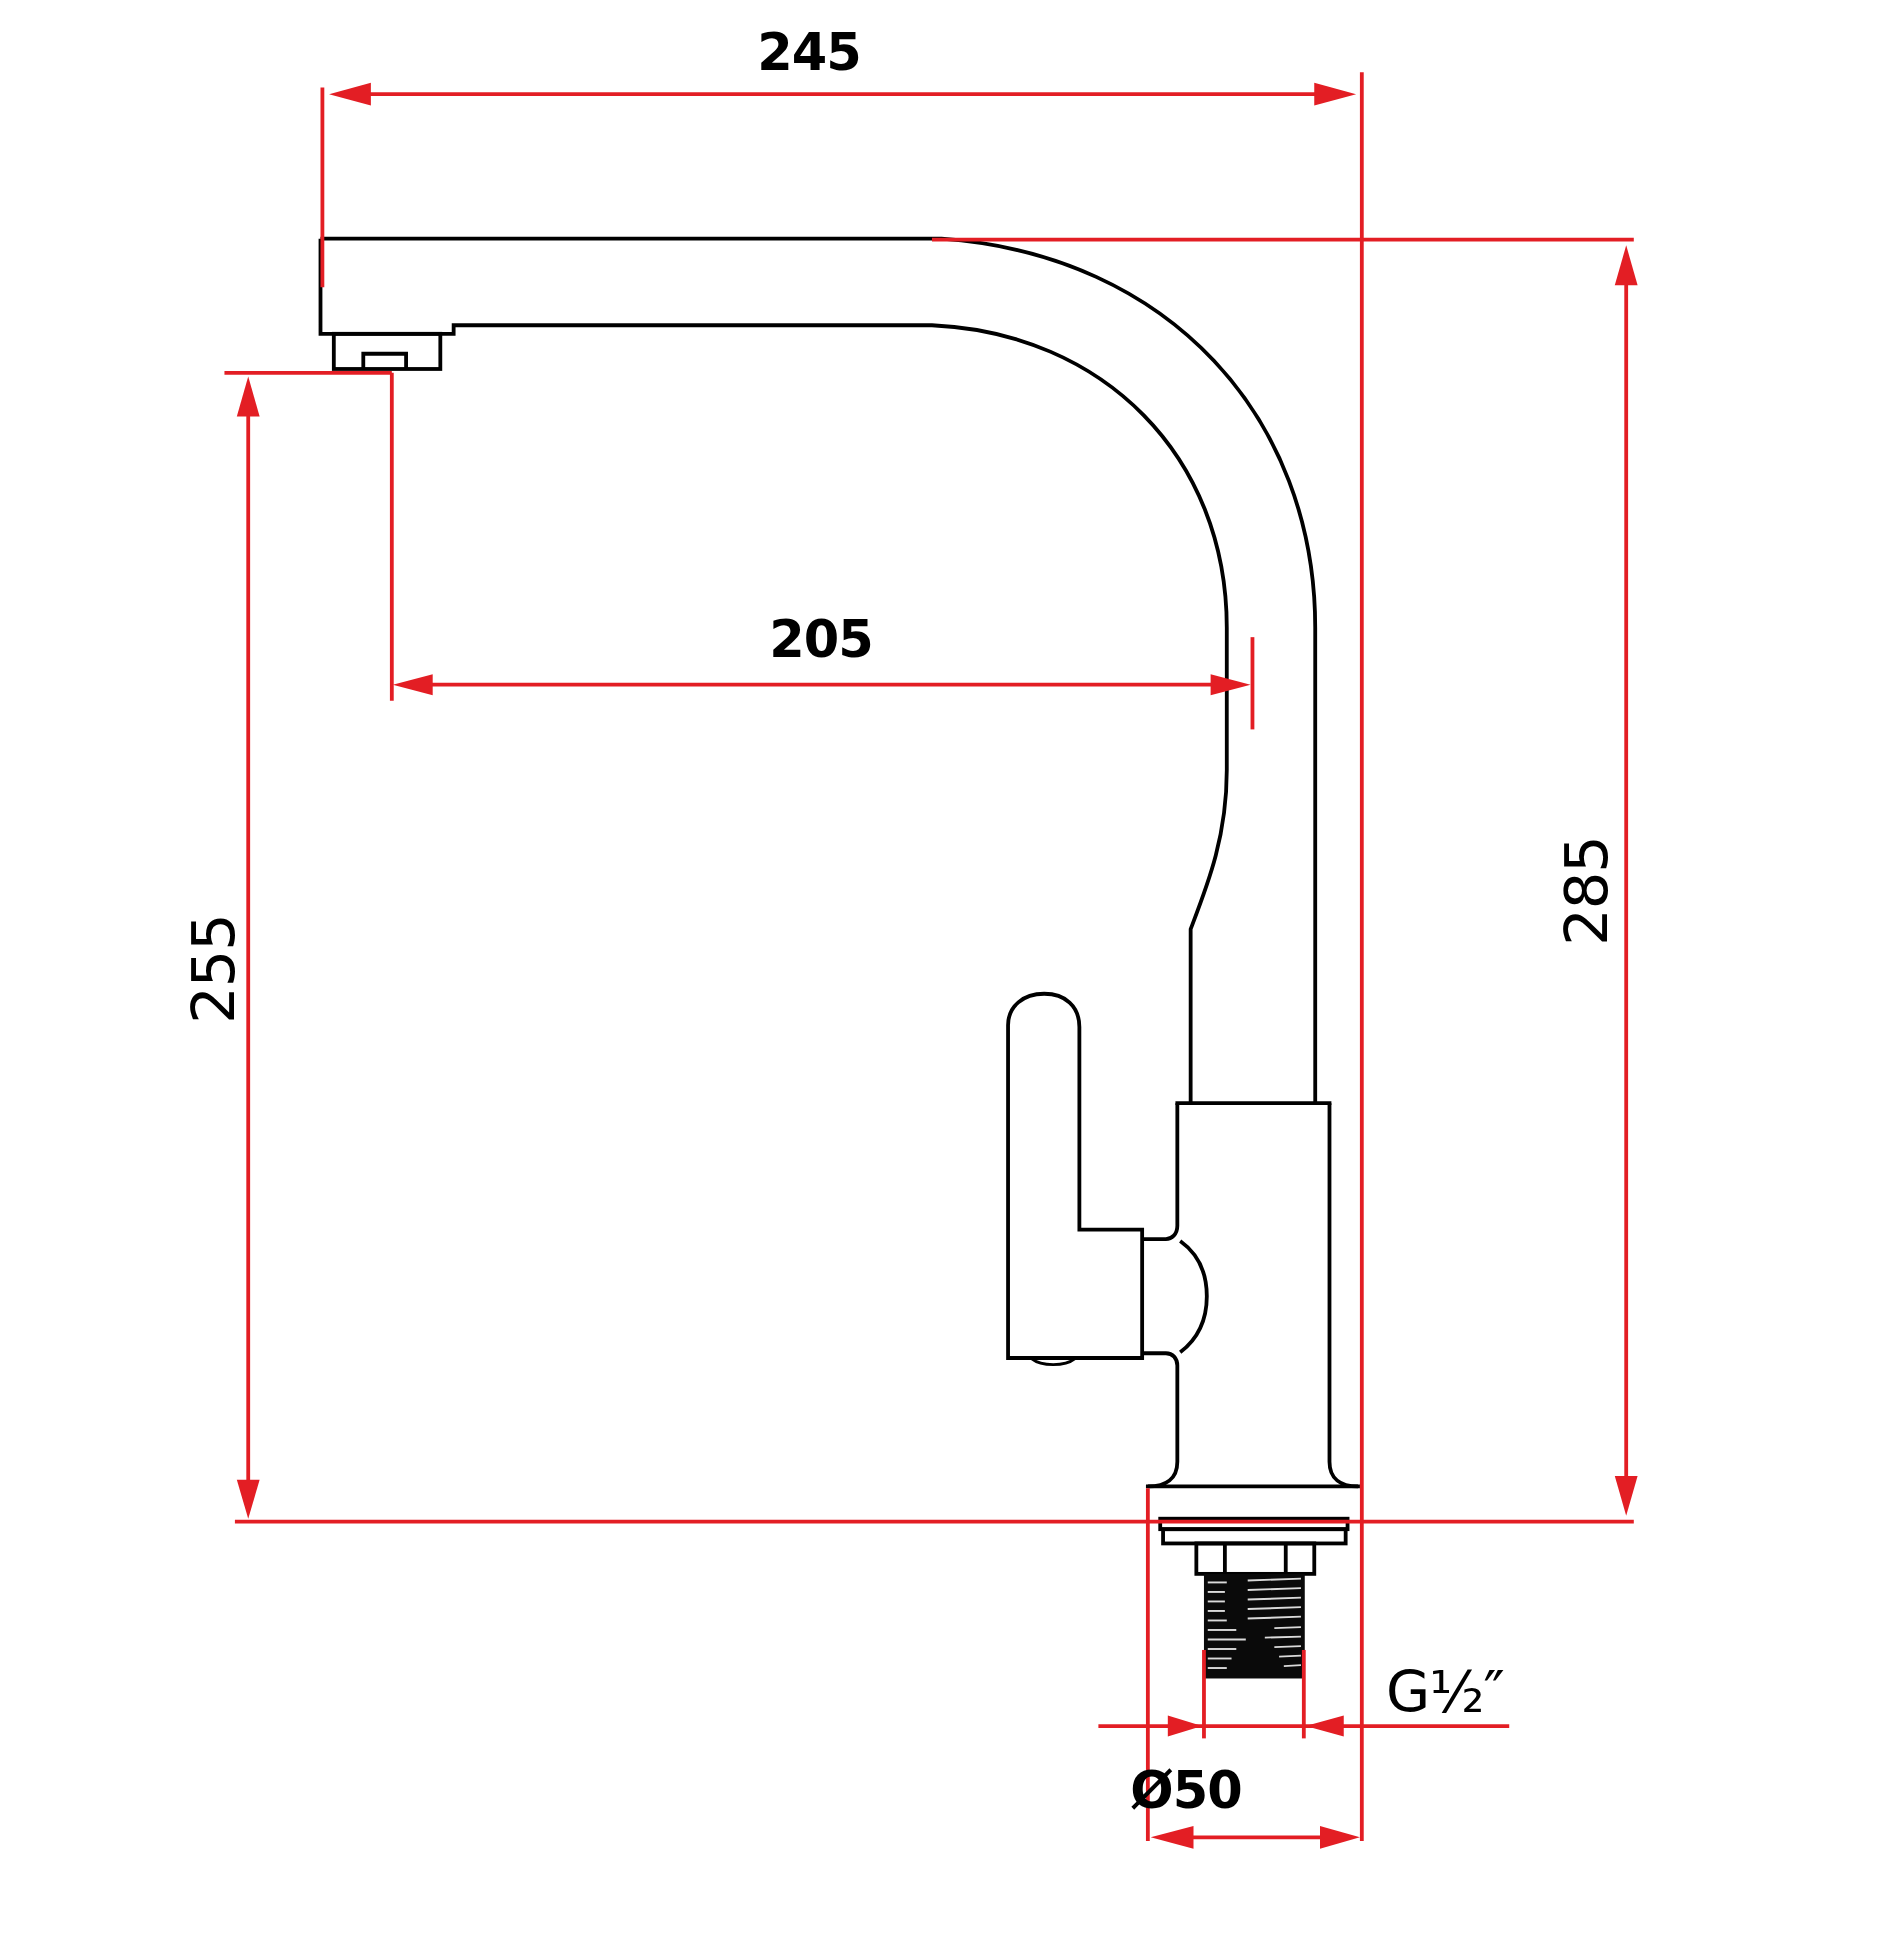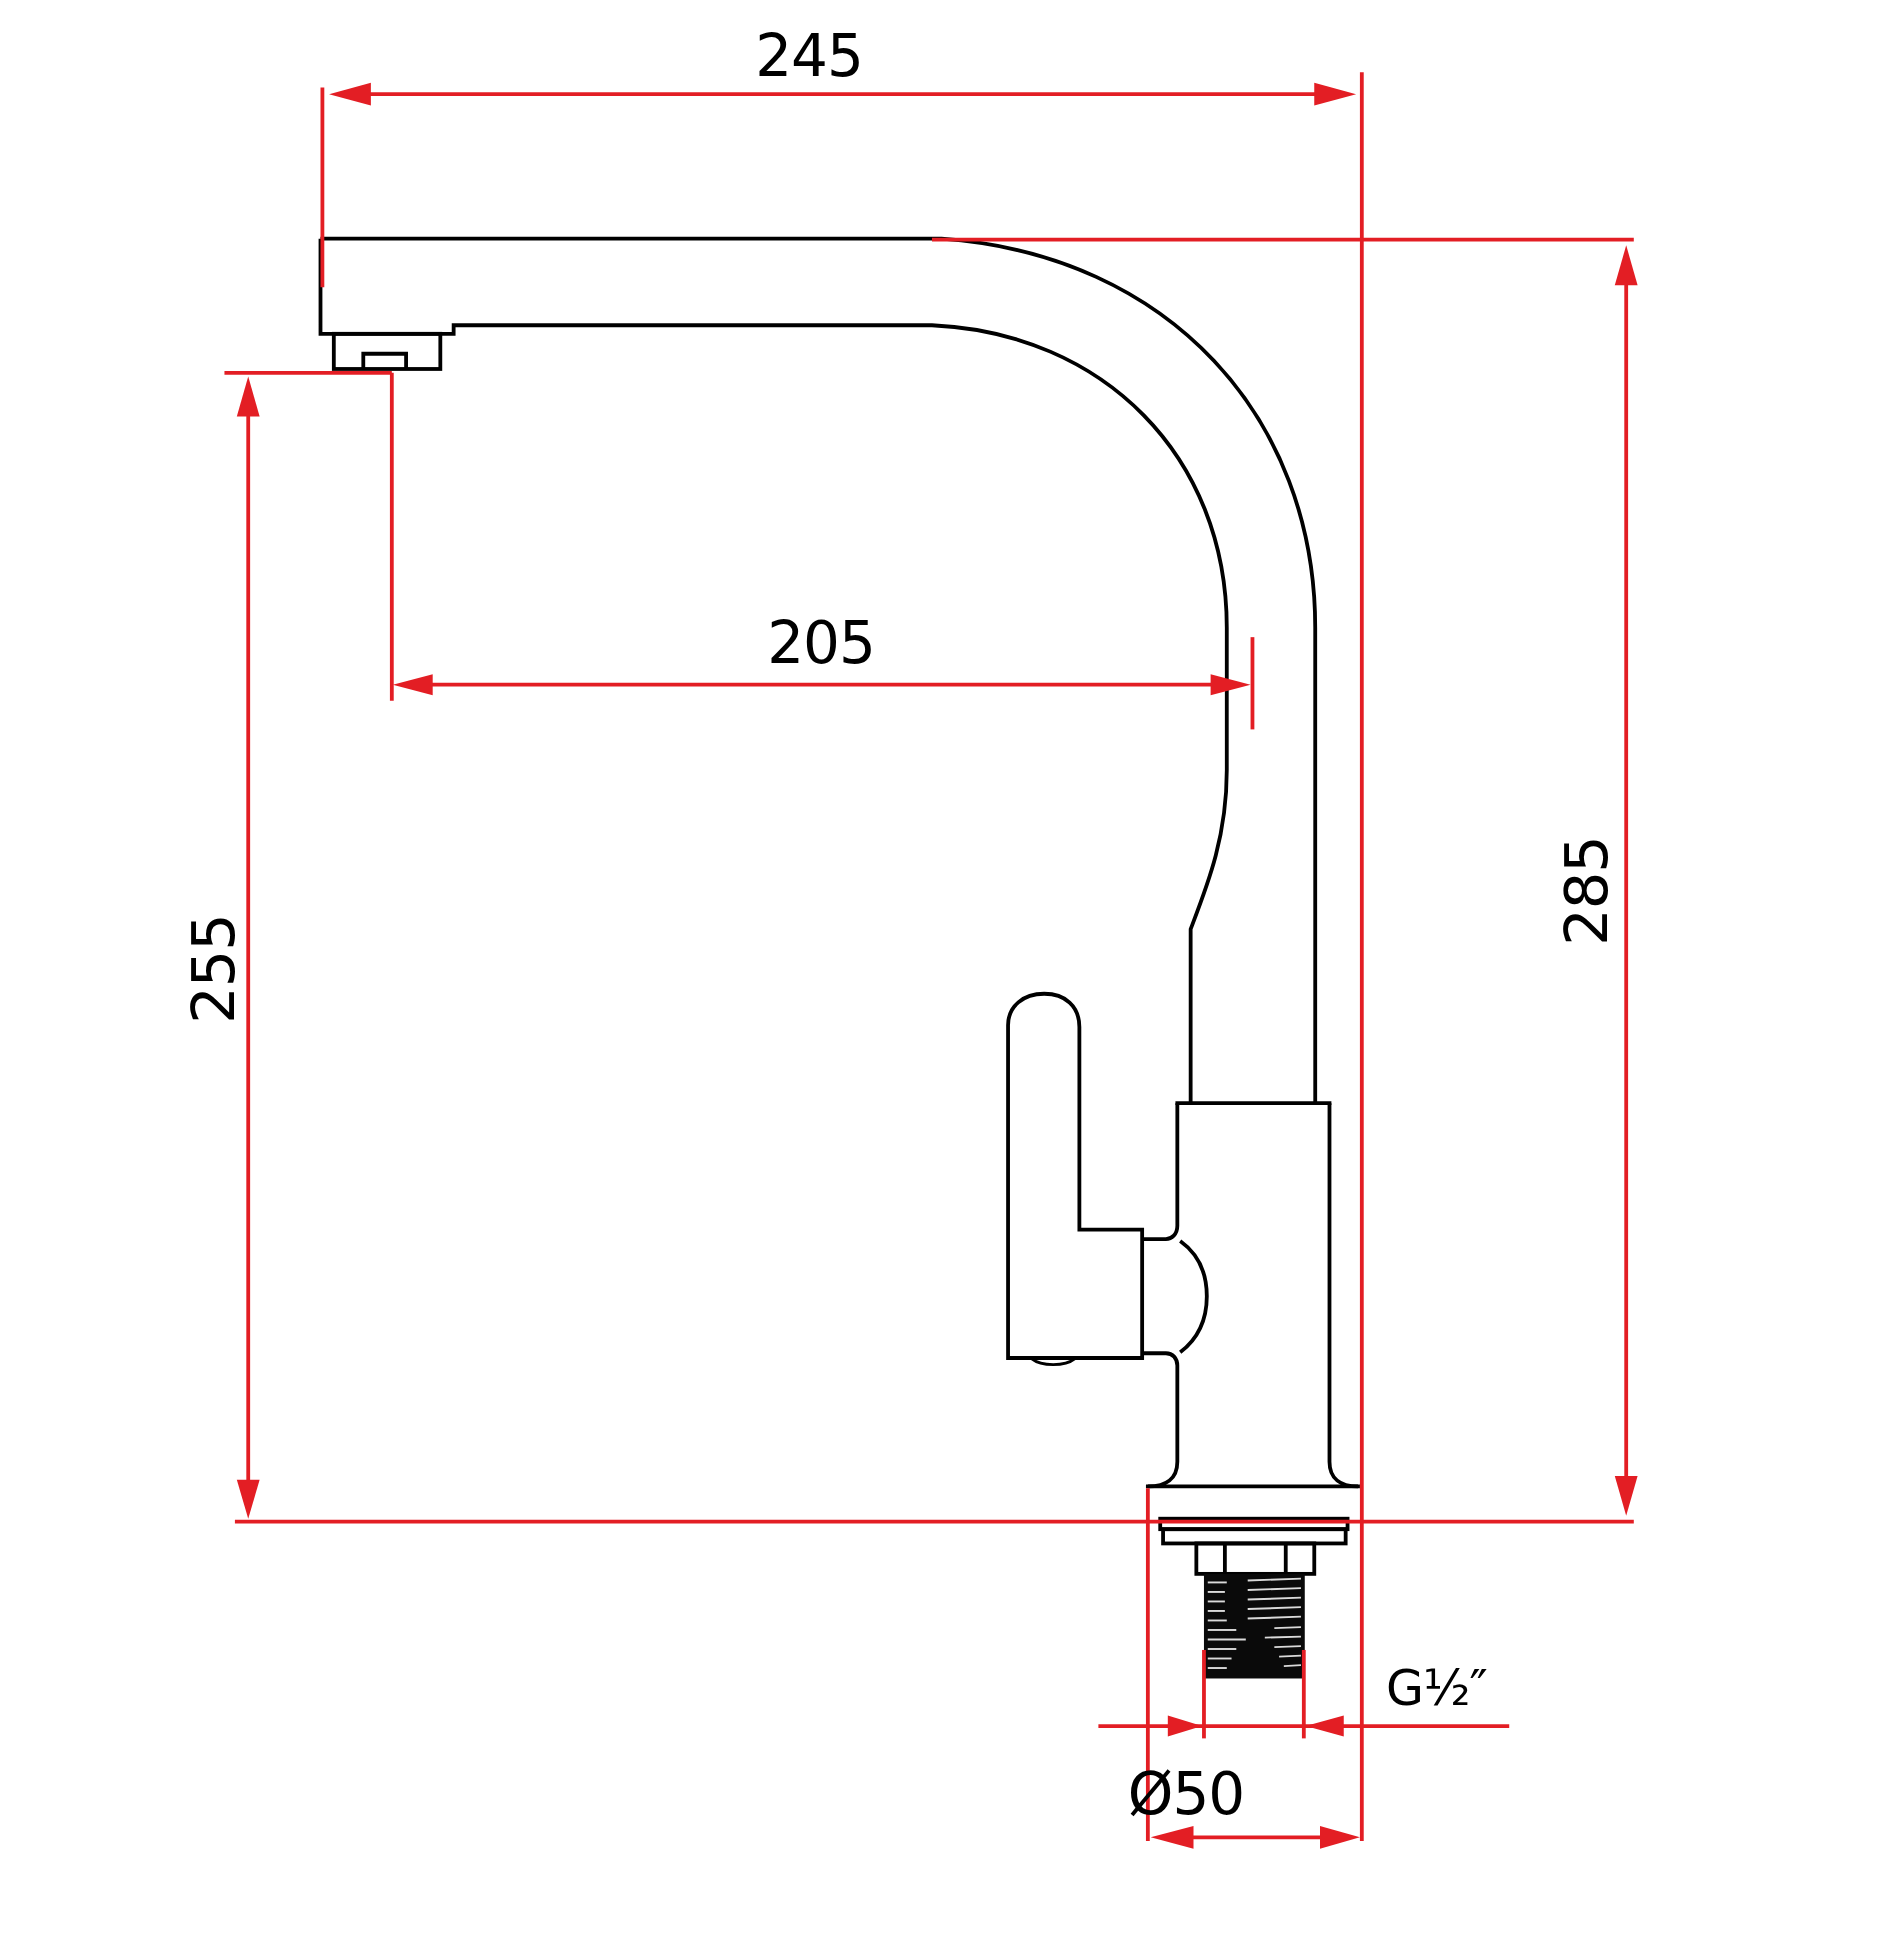--- a/index.html
+++ b/index.html
@@ -17,7 +17,7 @@
     line-height: 1;
     letter-spacing: -1px;
   }
-  .lbl-h { font-size: 58px; transform: translate(-50%, 0); }
+  .lbl-h { font-size: 51px; transform: translate(-50%, 0); font-weight: bold; }
   .lbl-v { font-size: 59px; transform: translate(-50%, -50%) rotate(-90deg); }
   .lbl-thread { font-size: 49px; }
 </style>

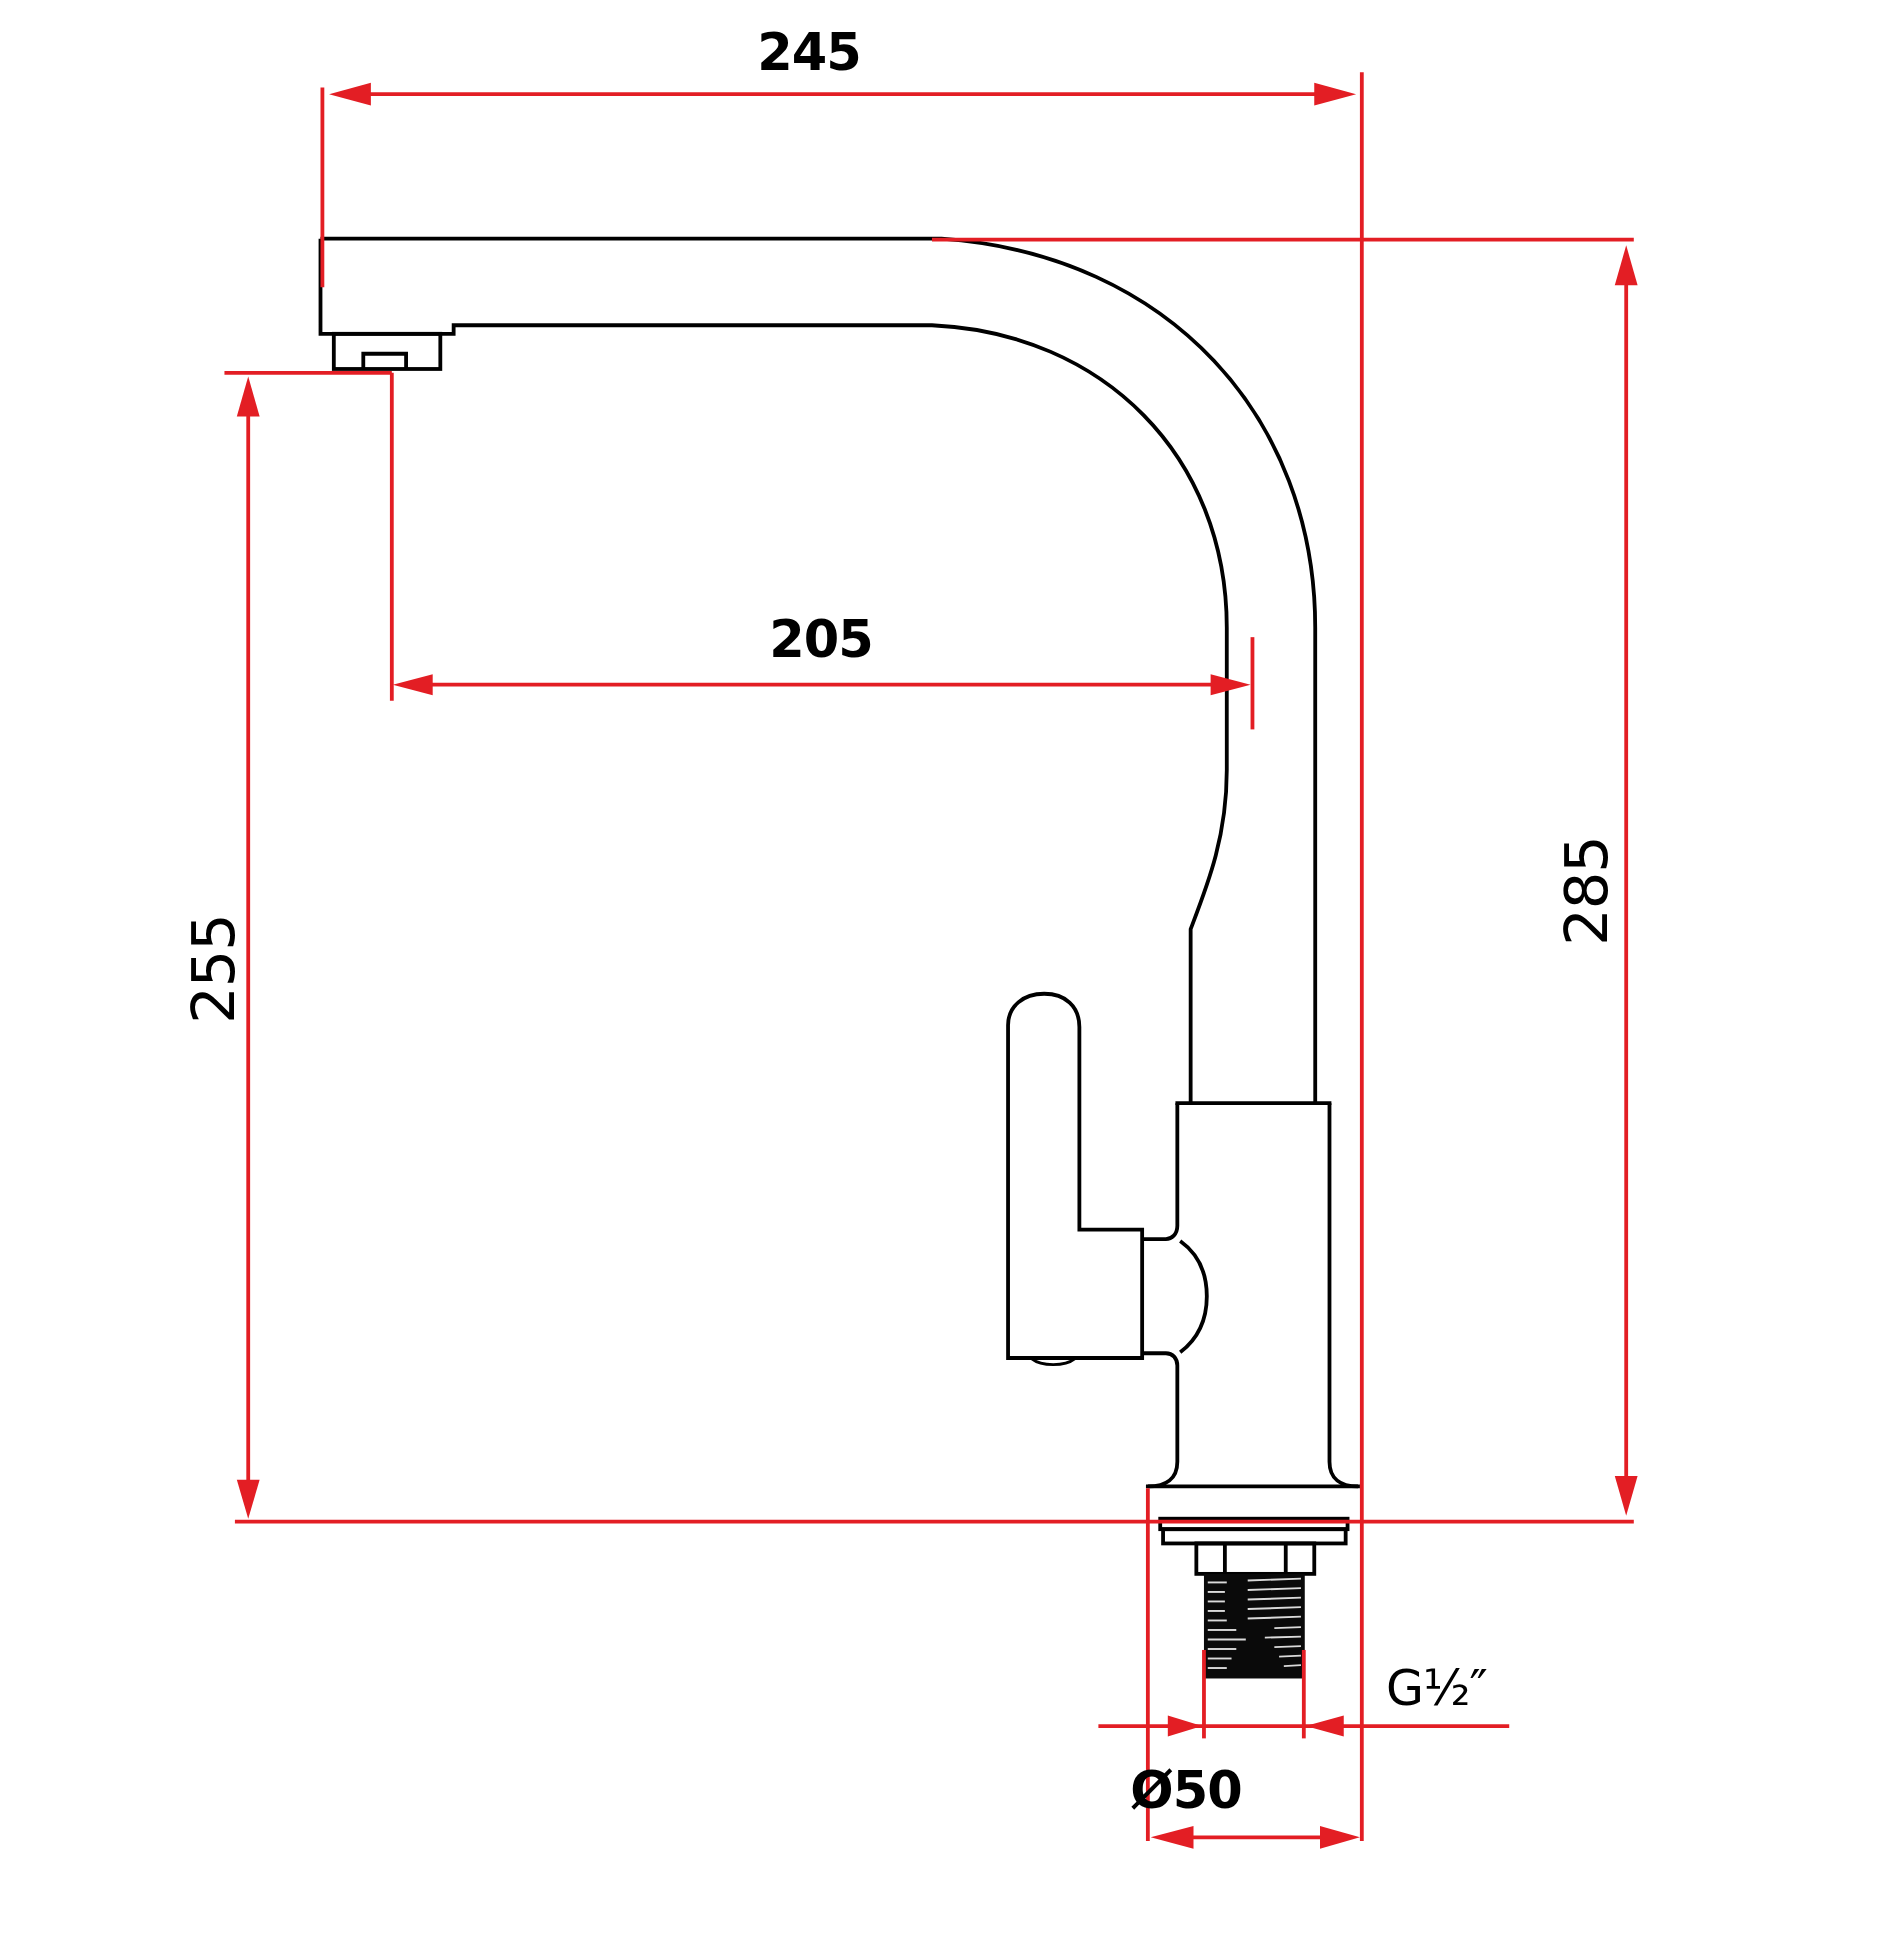--- a/index.html
+++ b/index.html
@@ -19,7 +19,7 @@
   }
   .lbl-h { font-size: 51px; transform: translate(-50%, 0); font-weight: bold; }
   .lbl-v { font-size: 59px; transform: translate(-50%, -50%) rotate(-90deg); }
-  .lbl-thread { font-size: 49px; }
+  .lbl-thread { font-size: 57px; }
 </style>
 </head>
 <body>

